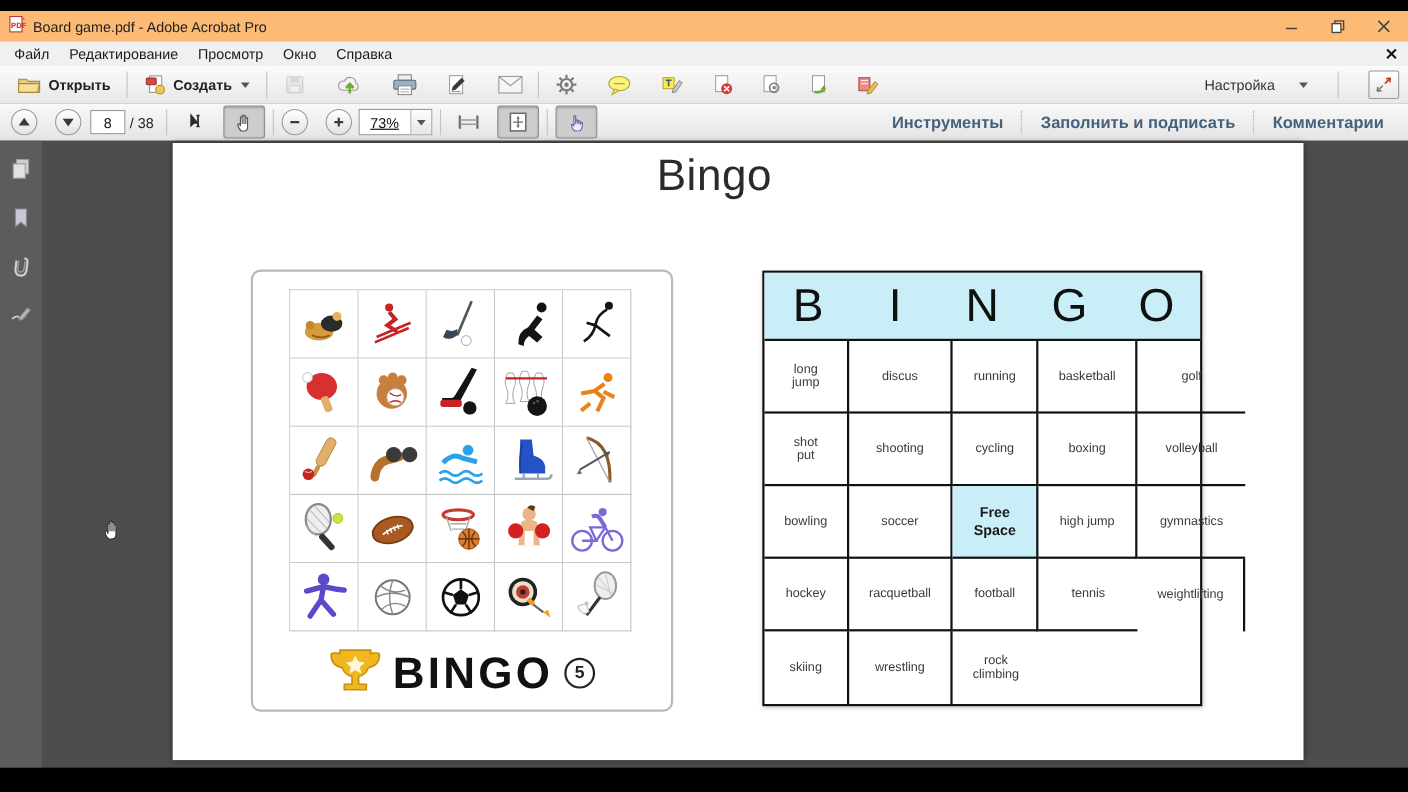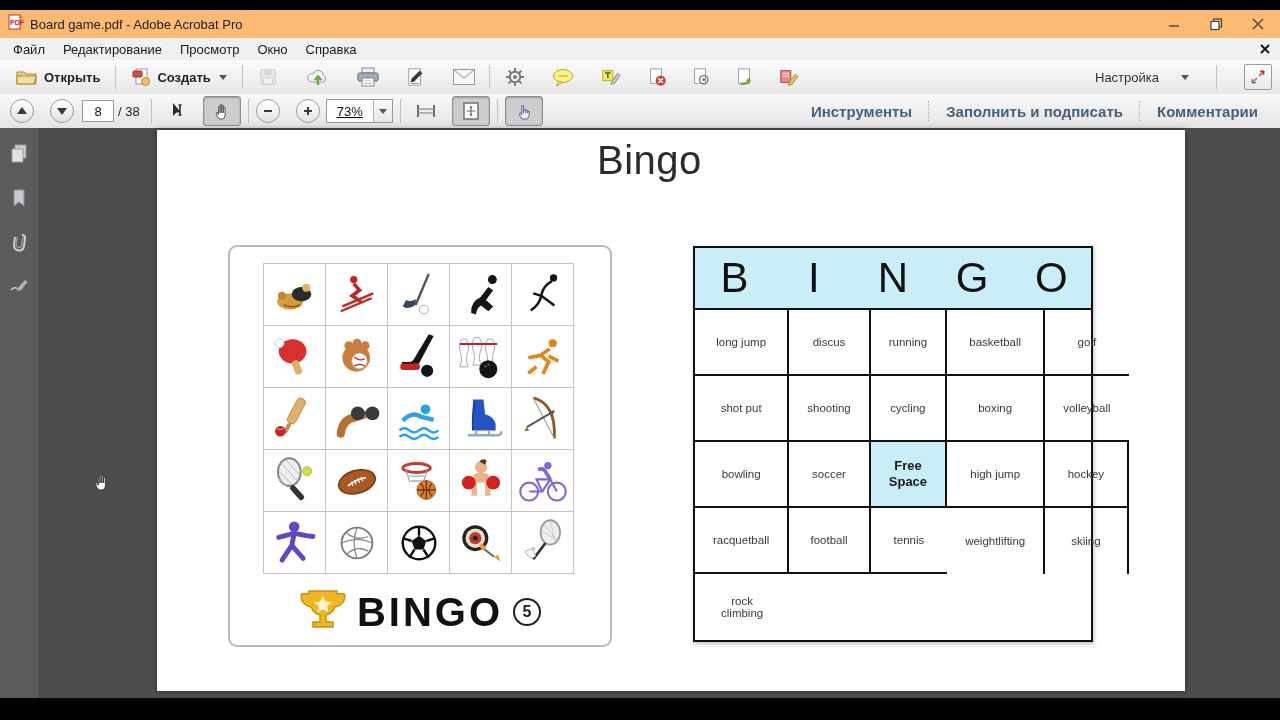--- a/index.html
+++ b/index.html
@@ -589,6 +589,7 @@
             <div class="word-cell">soccer</div>
             <div class="word-cell free" style="background: rgb(201, 238, 247);">Free<br>Space</div>
             <div class="word-cell">high jump</div>
+            <div class="word-cell col5">gymnastics</div>
             <div class="word-cell">hockey</div>
             <div class="word-cell">racquetball</div>
             <div class="word-cell">football</div>

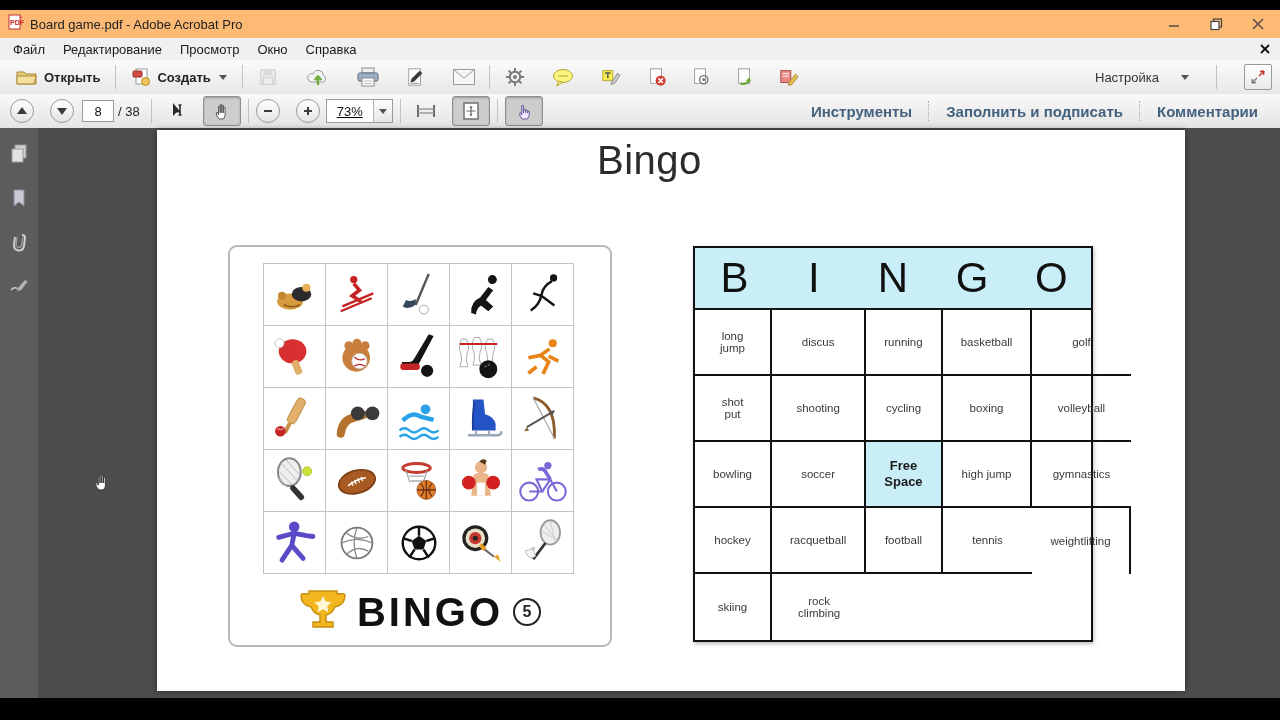--- a/index.html
+++ b/index.html
@@ -596,6 +596,7 @@
             <div class="word-cell col5">tennis</div>
             <div class="word-cell row5">weightlifting</div>
             <div class="word-cell row5">skiing</div>
+            <div class="word-cell row5">wrestling</div>
             <div class="word-cell col5 row5">rock climbing</div>
           </div>
       </div>

